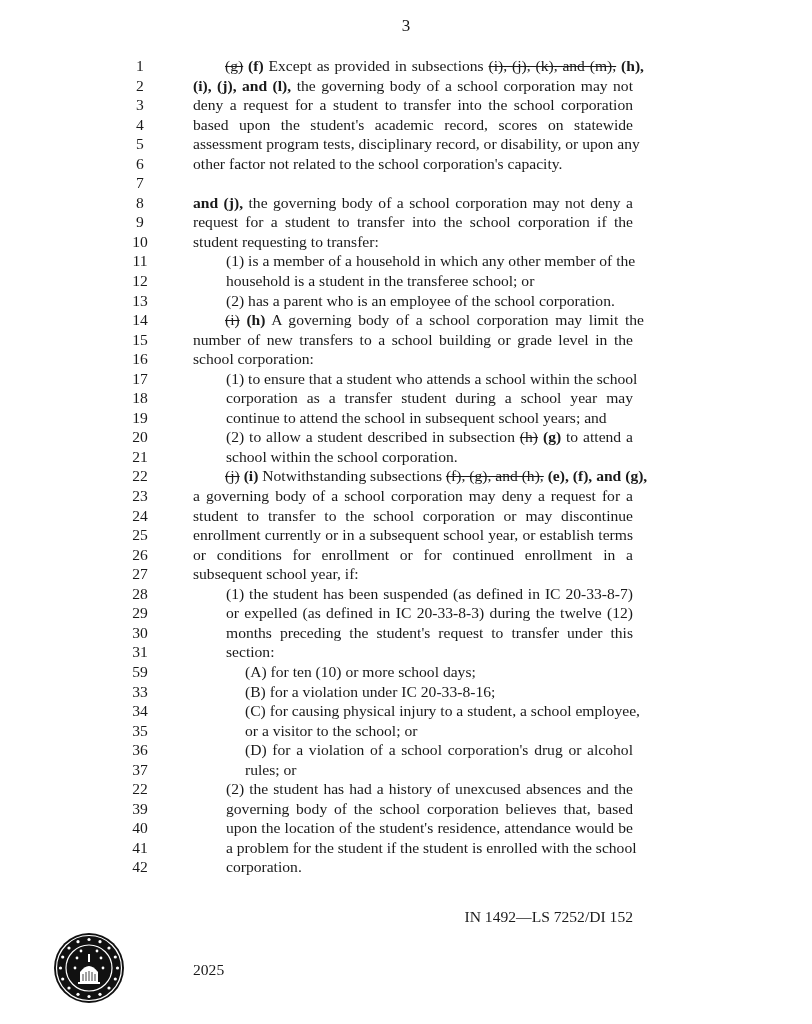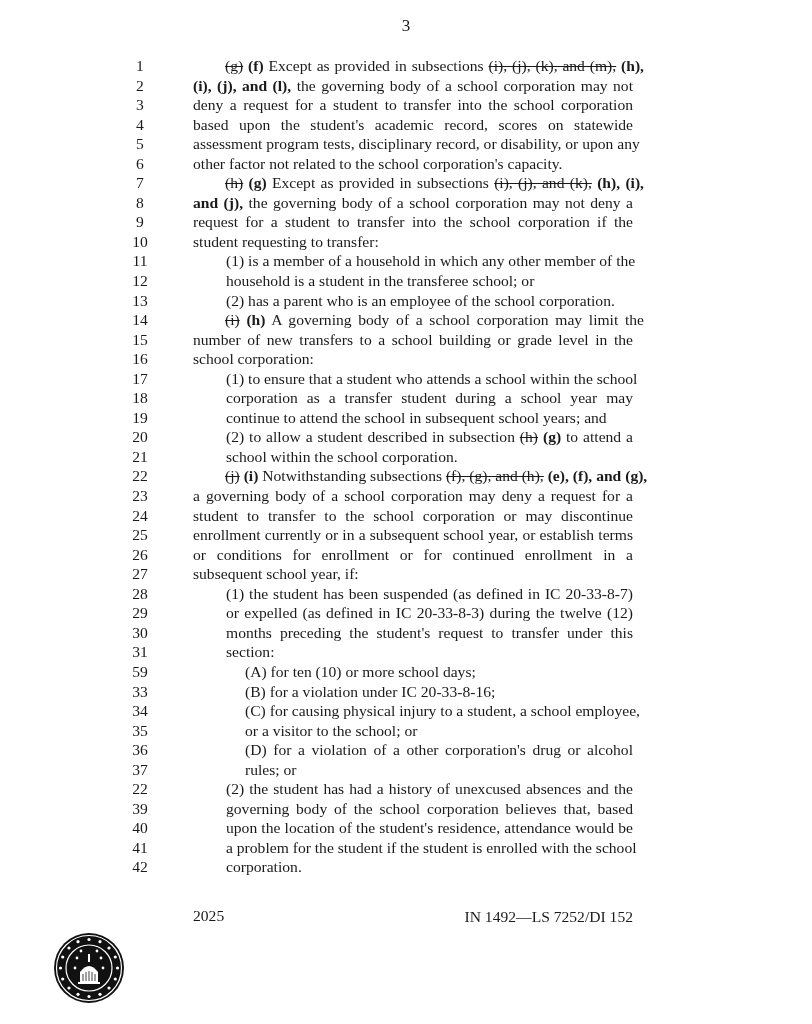--- a/index.html
+++ b/index.html
@@ -67,7 +67,6 @@
     </div>
     <div class="line">
       <span class="ln">7</span>
-      <span class="txt first just"><s class="del">(h)</s><span> </span><b>(g)</b><span> Except as provided in subsections </span><s class="del">(i), (j), and (k),</s><span> </span><b>(h), (i),</b></span>
     </div>
     <div class="line">
       <span class="ln">8</span>

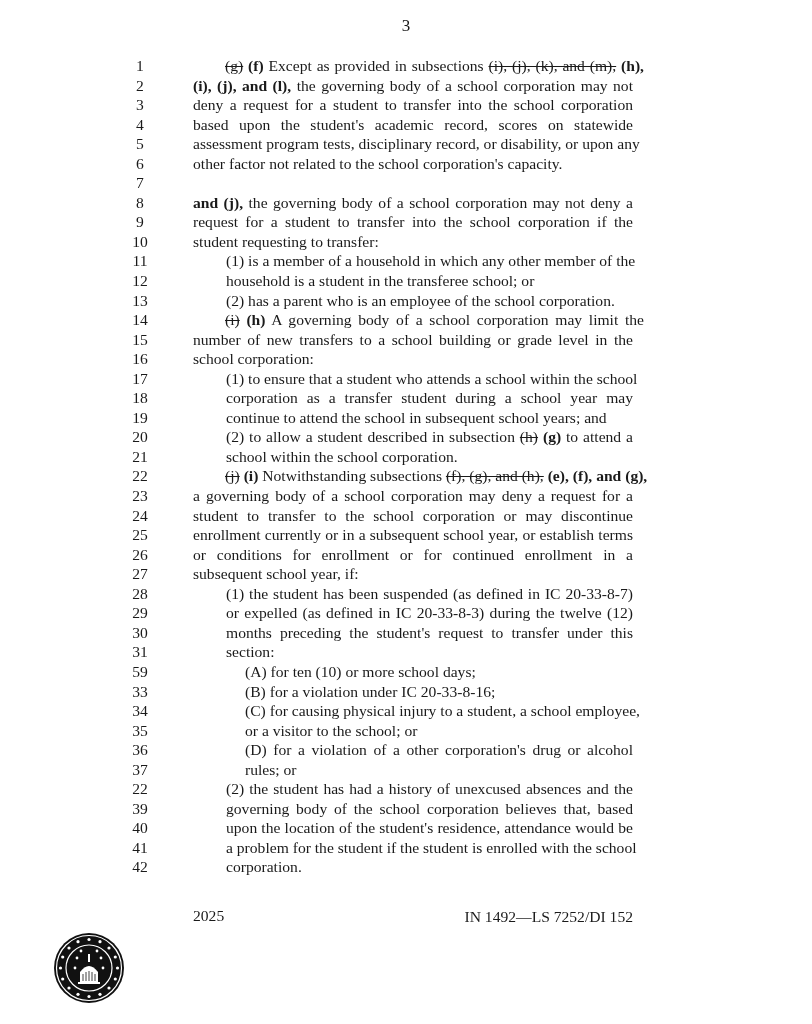--- a/index.html
+++ b/index.html
@@ -182,7 +182,7 @@
     </div>
     <div class="line">
       <span class="ln">36</span>
-      <span class="txt l3 just"><span>(D) for a violation of a other corporation's drug or alcohol</span></span>
+      <span class="txt l3 just"><span>(D) for a violation of a school corporation's drug or alcohol</span></span>
     </div>
     <div class="line">
       <span class="ln">37</span>

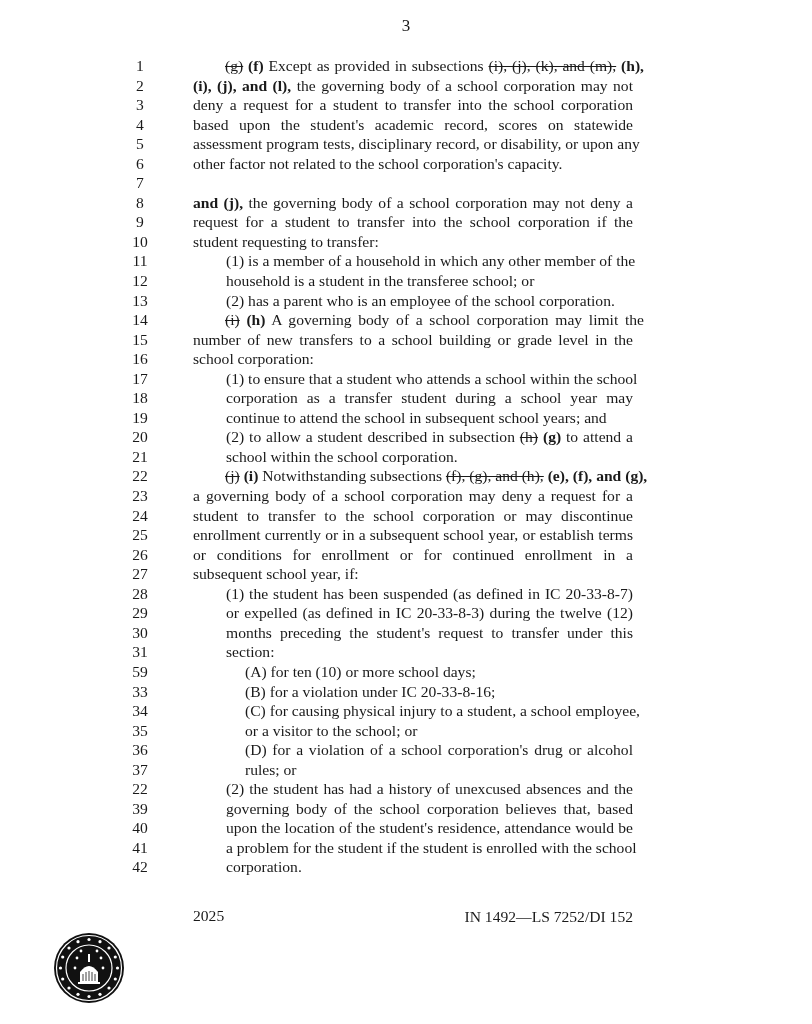--- a/index.html
+++ b/index.html
@@ -29,7 +29,7 @@
   .l3 { left: 245px; width: 388px; }
   s.del { text-decoration: line-through; }
   b { font-weight: bold; }
-  .footer-year { position: absolute; top: 907px; left: 193px; font-size: 15.6px; }
+  .footer-year { position: absolute; top: 961px; left: 193px; font-size: 15.6px; }
   .footer-id { position: absolute; top: 908px; right: 179px; font-size: 15.6px; }
   .seal {
     position: absolute; left: 53px; top: 932px; width: 72px; height: 72px;

